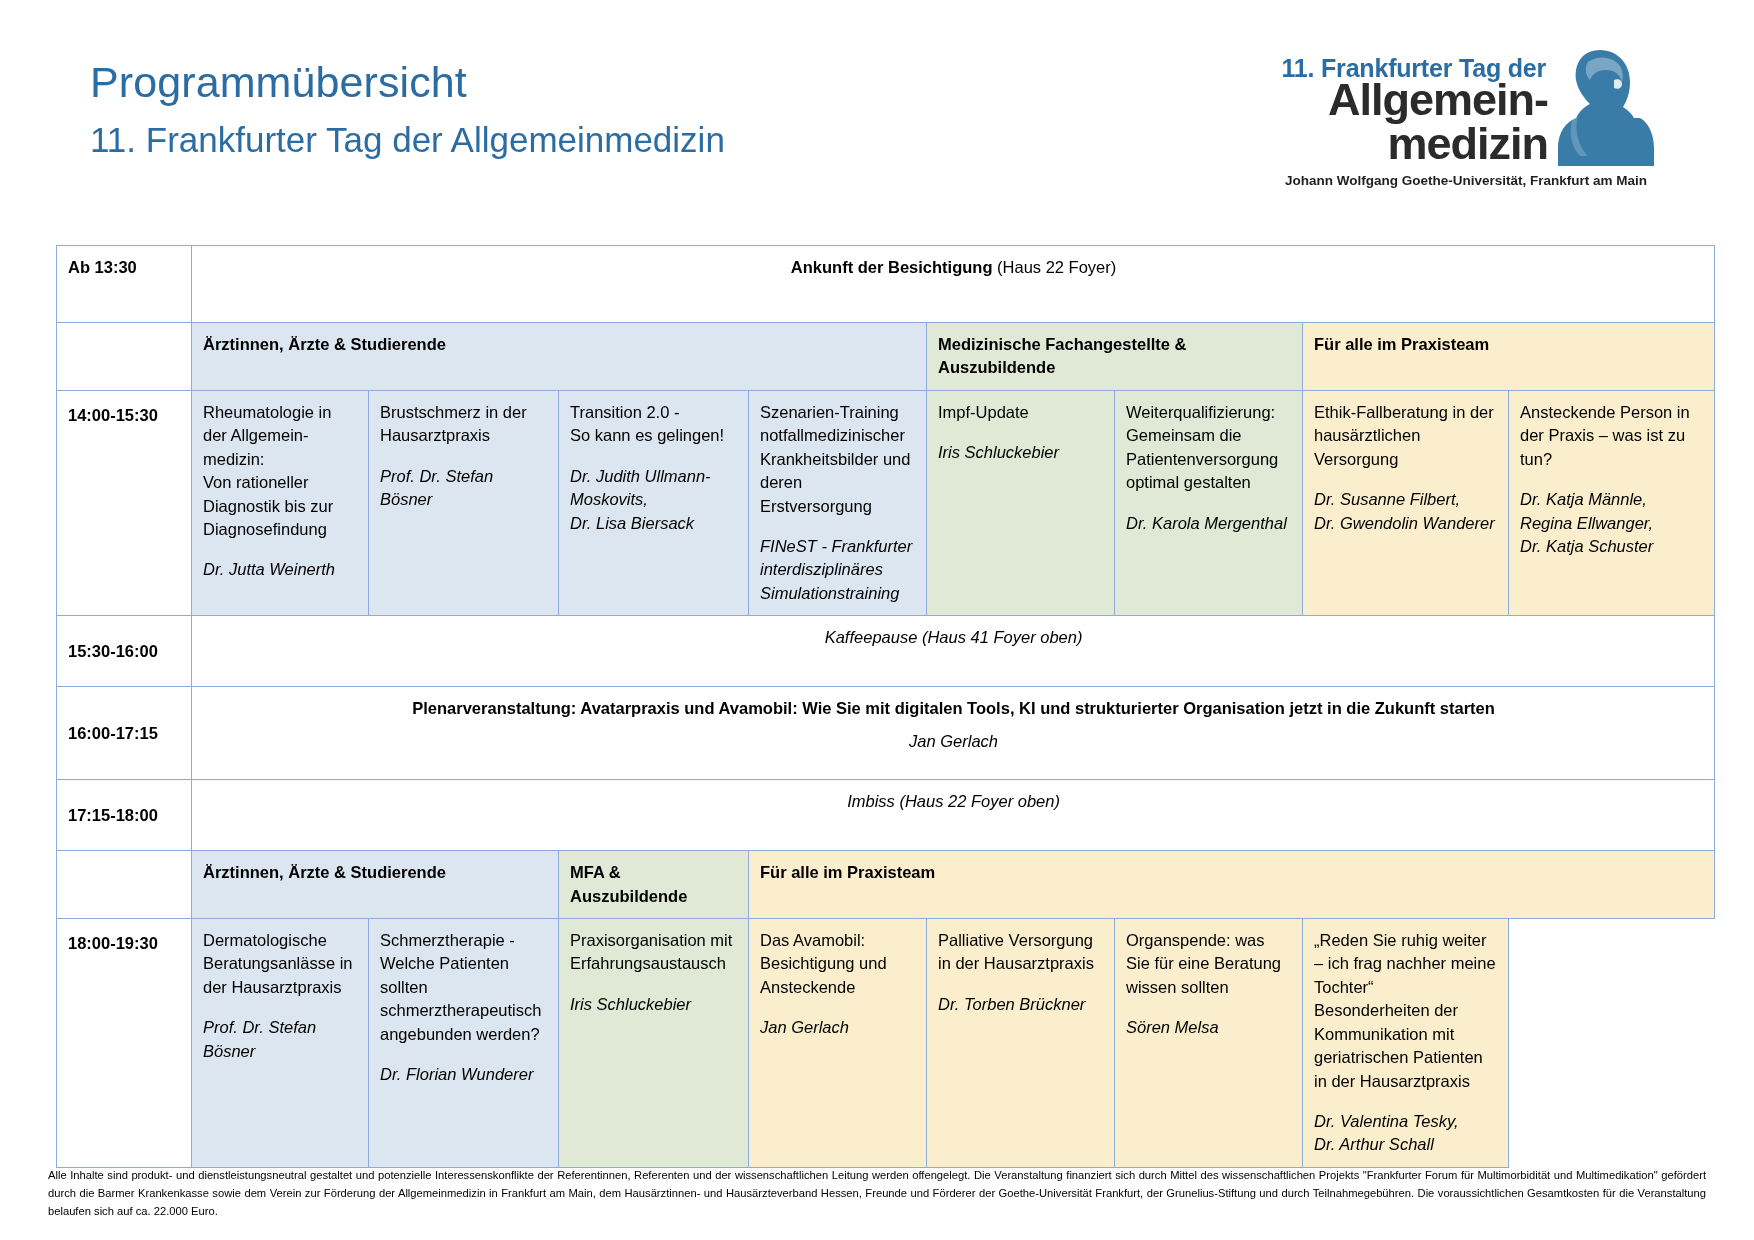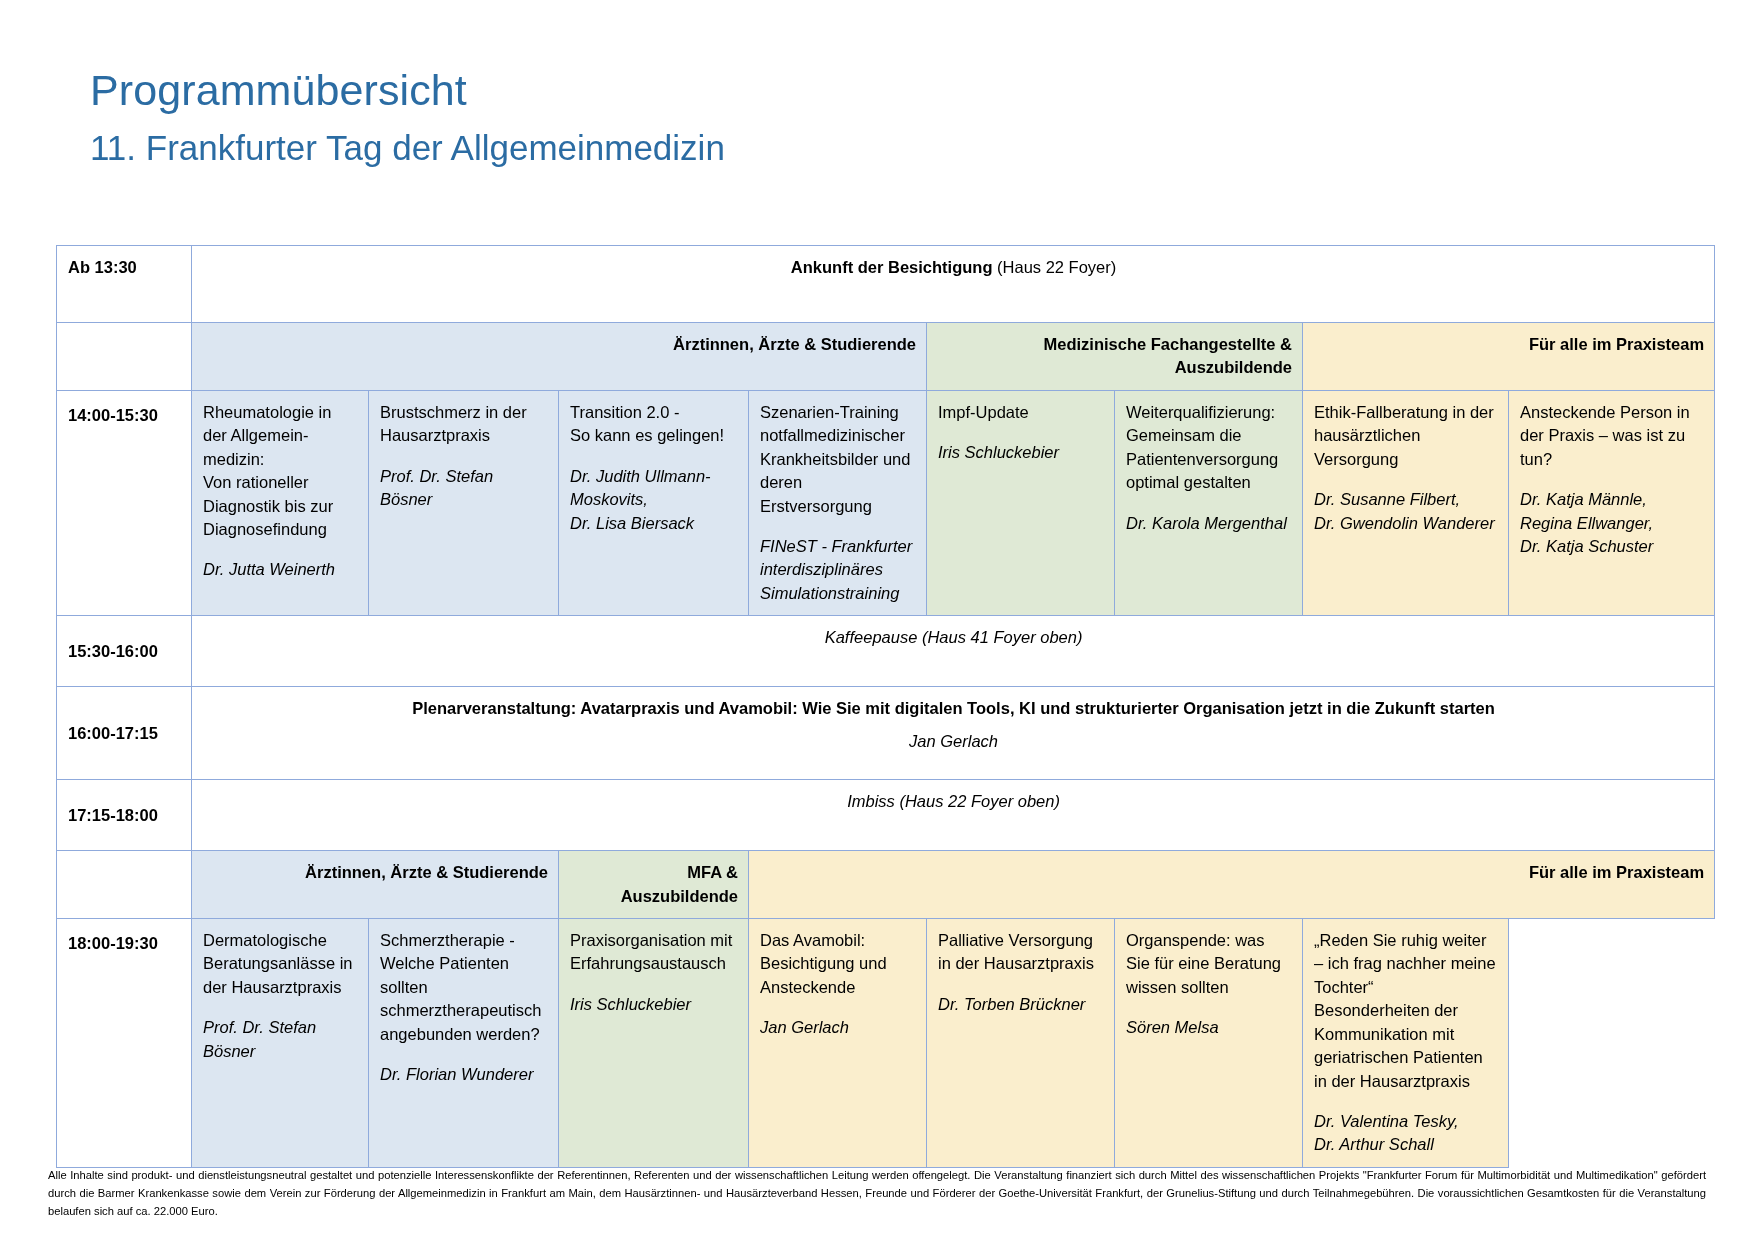--- a/index.html
+++ b/index.html
@@ -21,7 +21,6 @@
     position: relative;
     height: 200px;
     padding: 10px;
-    margin-top: 8px;
   }
   .title-block {
     position: absolute;

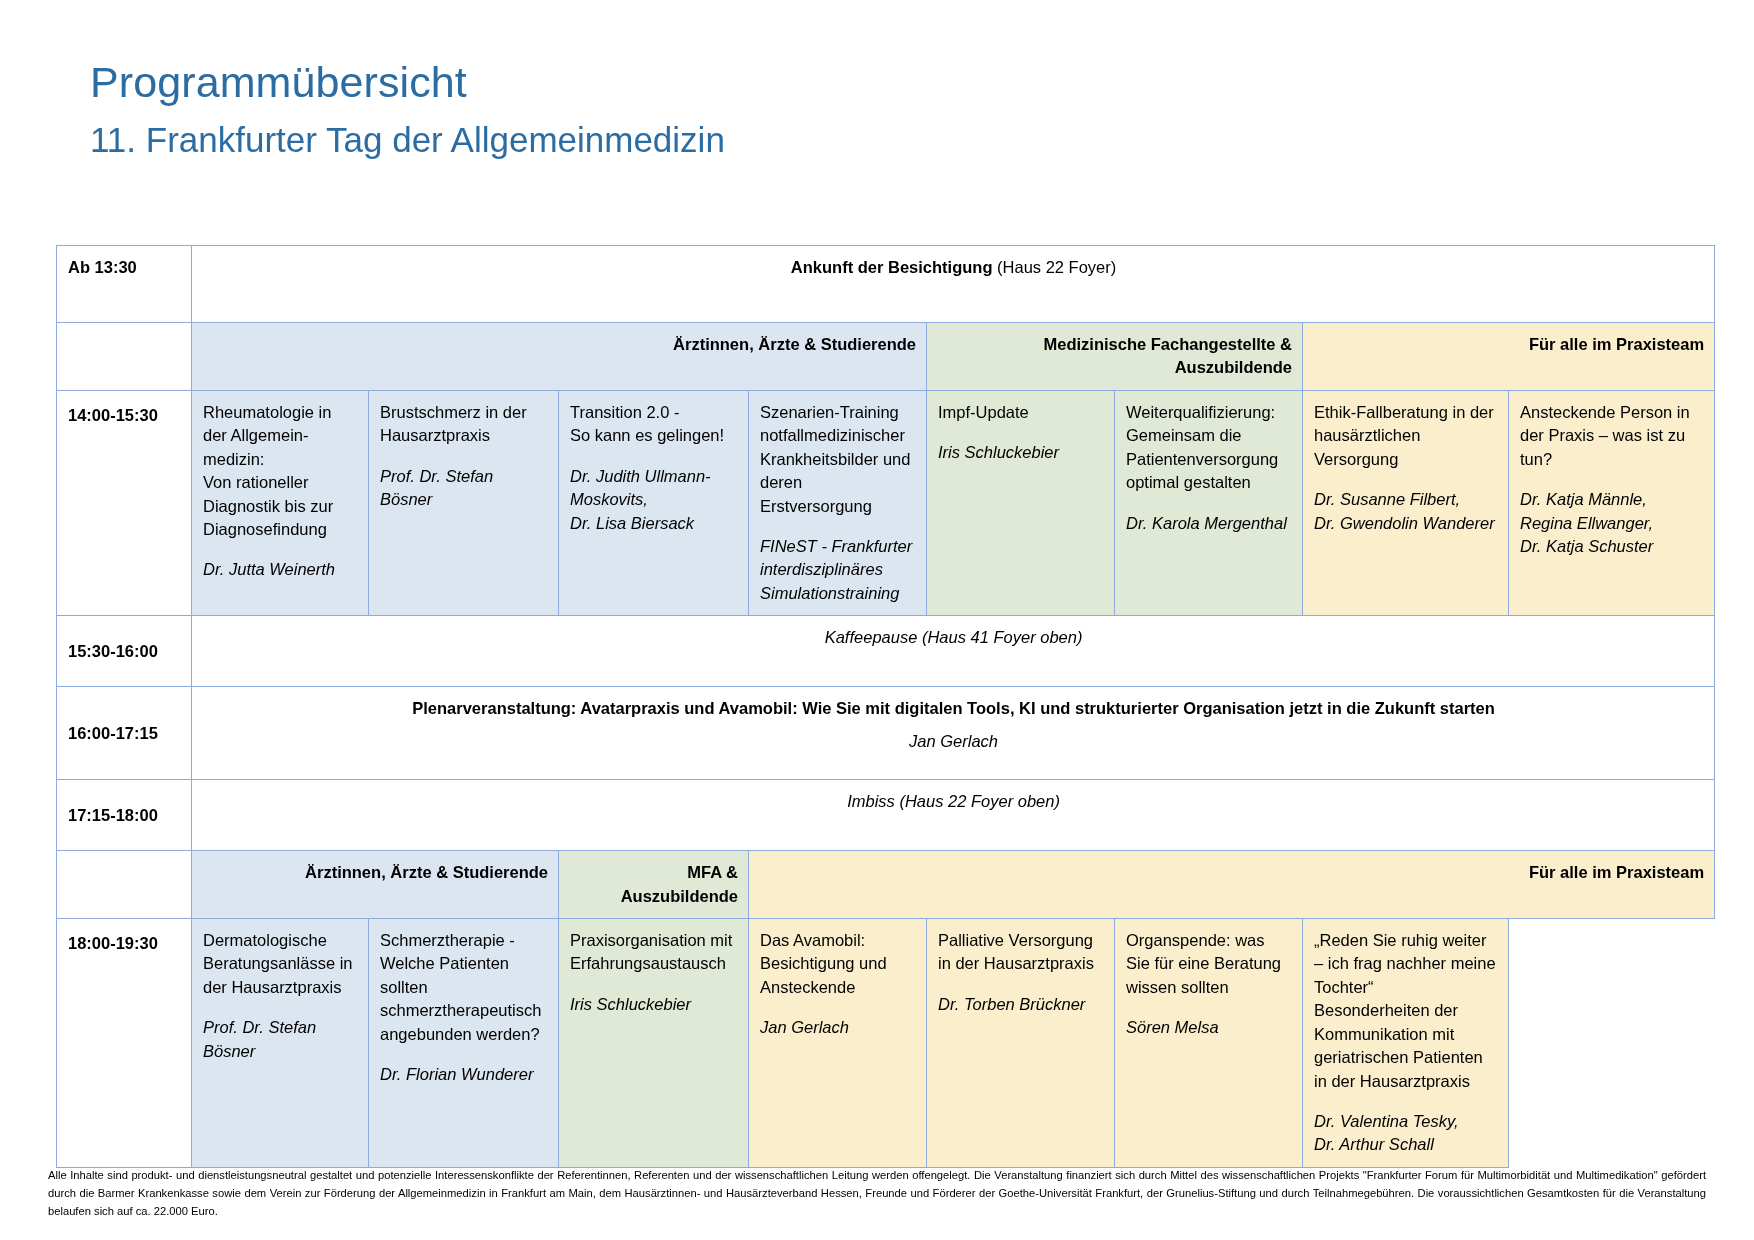--- a/index.html
+++ b/index.html
@@ -191,6 +191,18 @@
     <div class="sub-title">11. Frankfurter Tag der Allgemeinmedizin</div>
   </div>
 
+  <div class="logo-box">
+    <div class="logo-line1">11. Frankfurter Tag der</div>
+    <div class="logo-line2">Allgemein-</div>
+    <div class="logo-line3">medizin</div>
+    <div class="logo-line4">Johann Wolfgang Goethe-Universität, Frankfurt am Main</div>
+    <svg class="logo-portrait" viewBox="0 0 112 122">
+      <path d="M56 6 C74 6 86 20 86 38 C86 48 83 57 79 63 C84 66 88 70 90 74 L96 74 C104 78 110 90 110 104 L110 122 L14 122 L14 104 C14 88 22 78 32 74 C36 66 42 62 46 60 C40 54 34 46 32 36 C30 20 38 6 56 6 Z" fill="#3a7ca8"></path>
+      <path d="M44 18 C52 12 64 12 72 18 C78 22 80 30 78 38 C76 30 70 26 62 26 C54 26 48 30 46 36 C42 32 40 24 44 18 Z" fill="#ffffff" opacity="0.32"></path>
+      <path d="M70 36 C74 34 78 36 78 40 C78 44 74 46 70 44 Z" fill="#ffffff" opacity="0.85"></path>
+      <path d="M34 70 C30 86 34 102 44 112 L36 112 C26 102 24 84 30 70 Z" fill="#ffffff" opacity="0.2"></path>
+    </svg>
+  </div>
 </div>
 
 <div class="schedule-wrap">

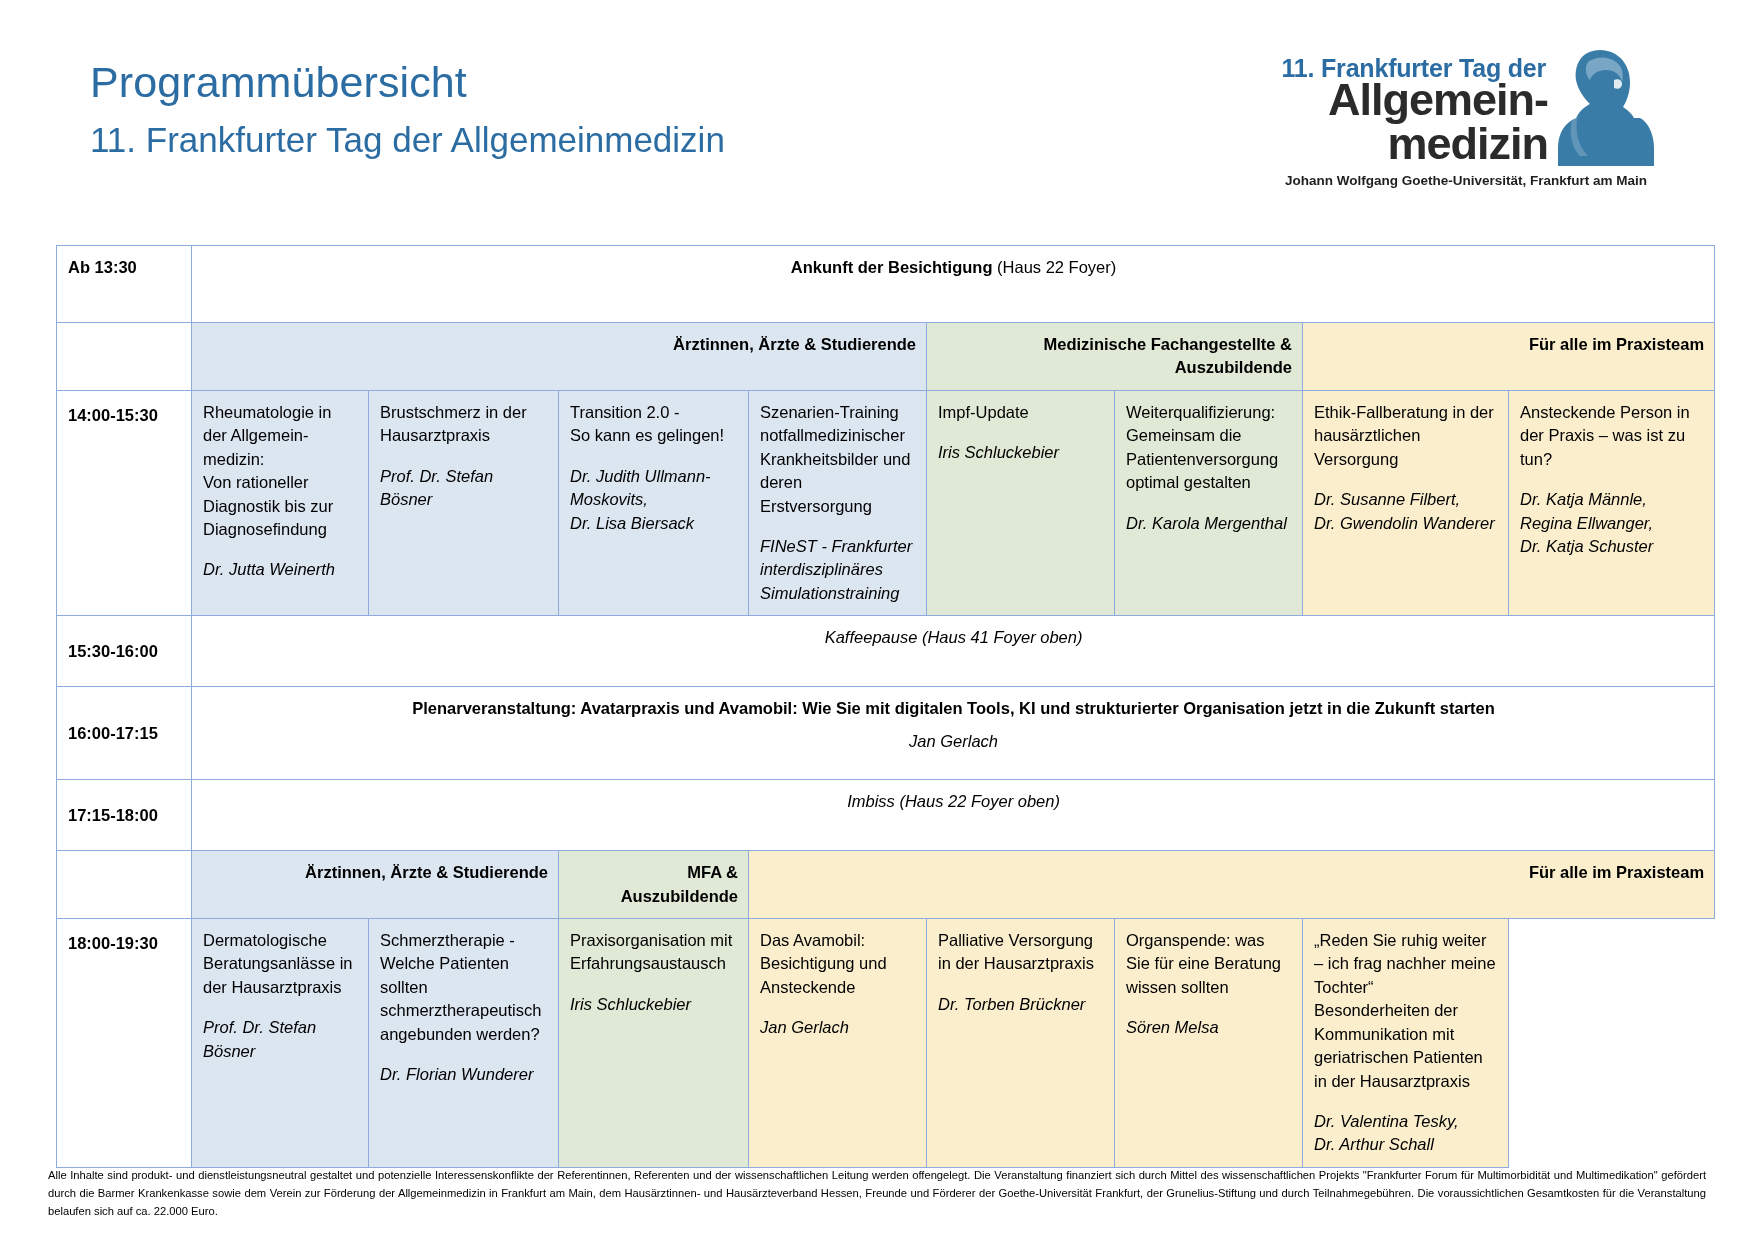--- a/index.html
+++ b/index.html
@@ -150,7 +150,7 @@
 
   
   td.grouphead {
-    text-align: right;
+    text-align: left;
     vertical-align: middle;
     font-weight: bold;
     font-size: 16.5px;

